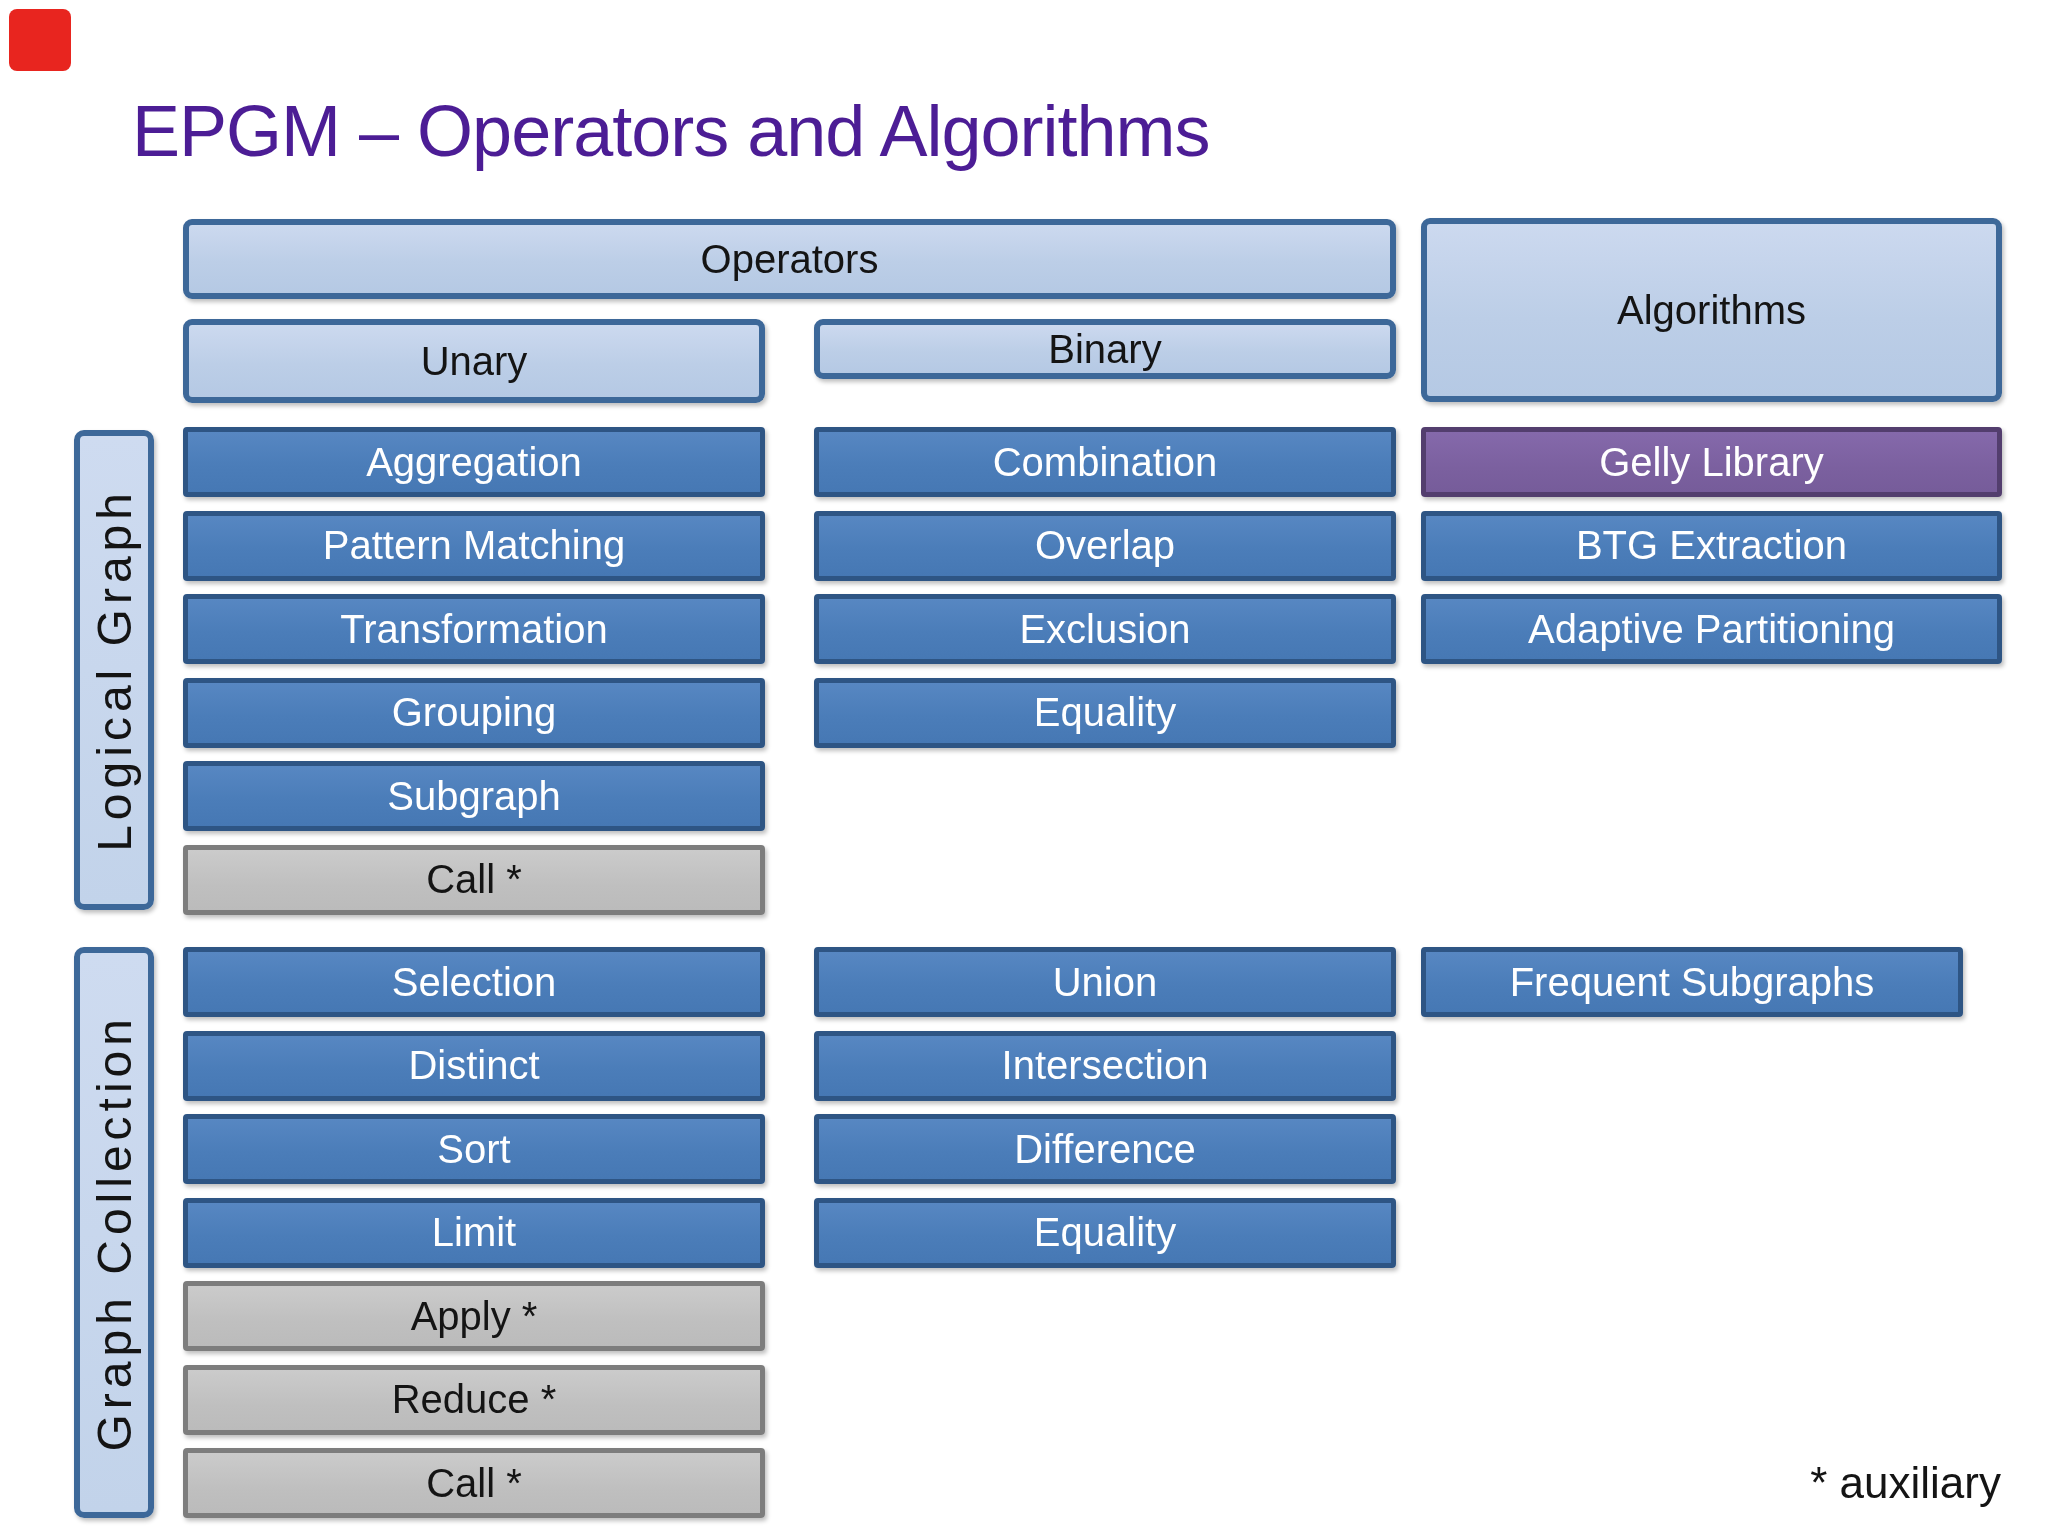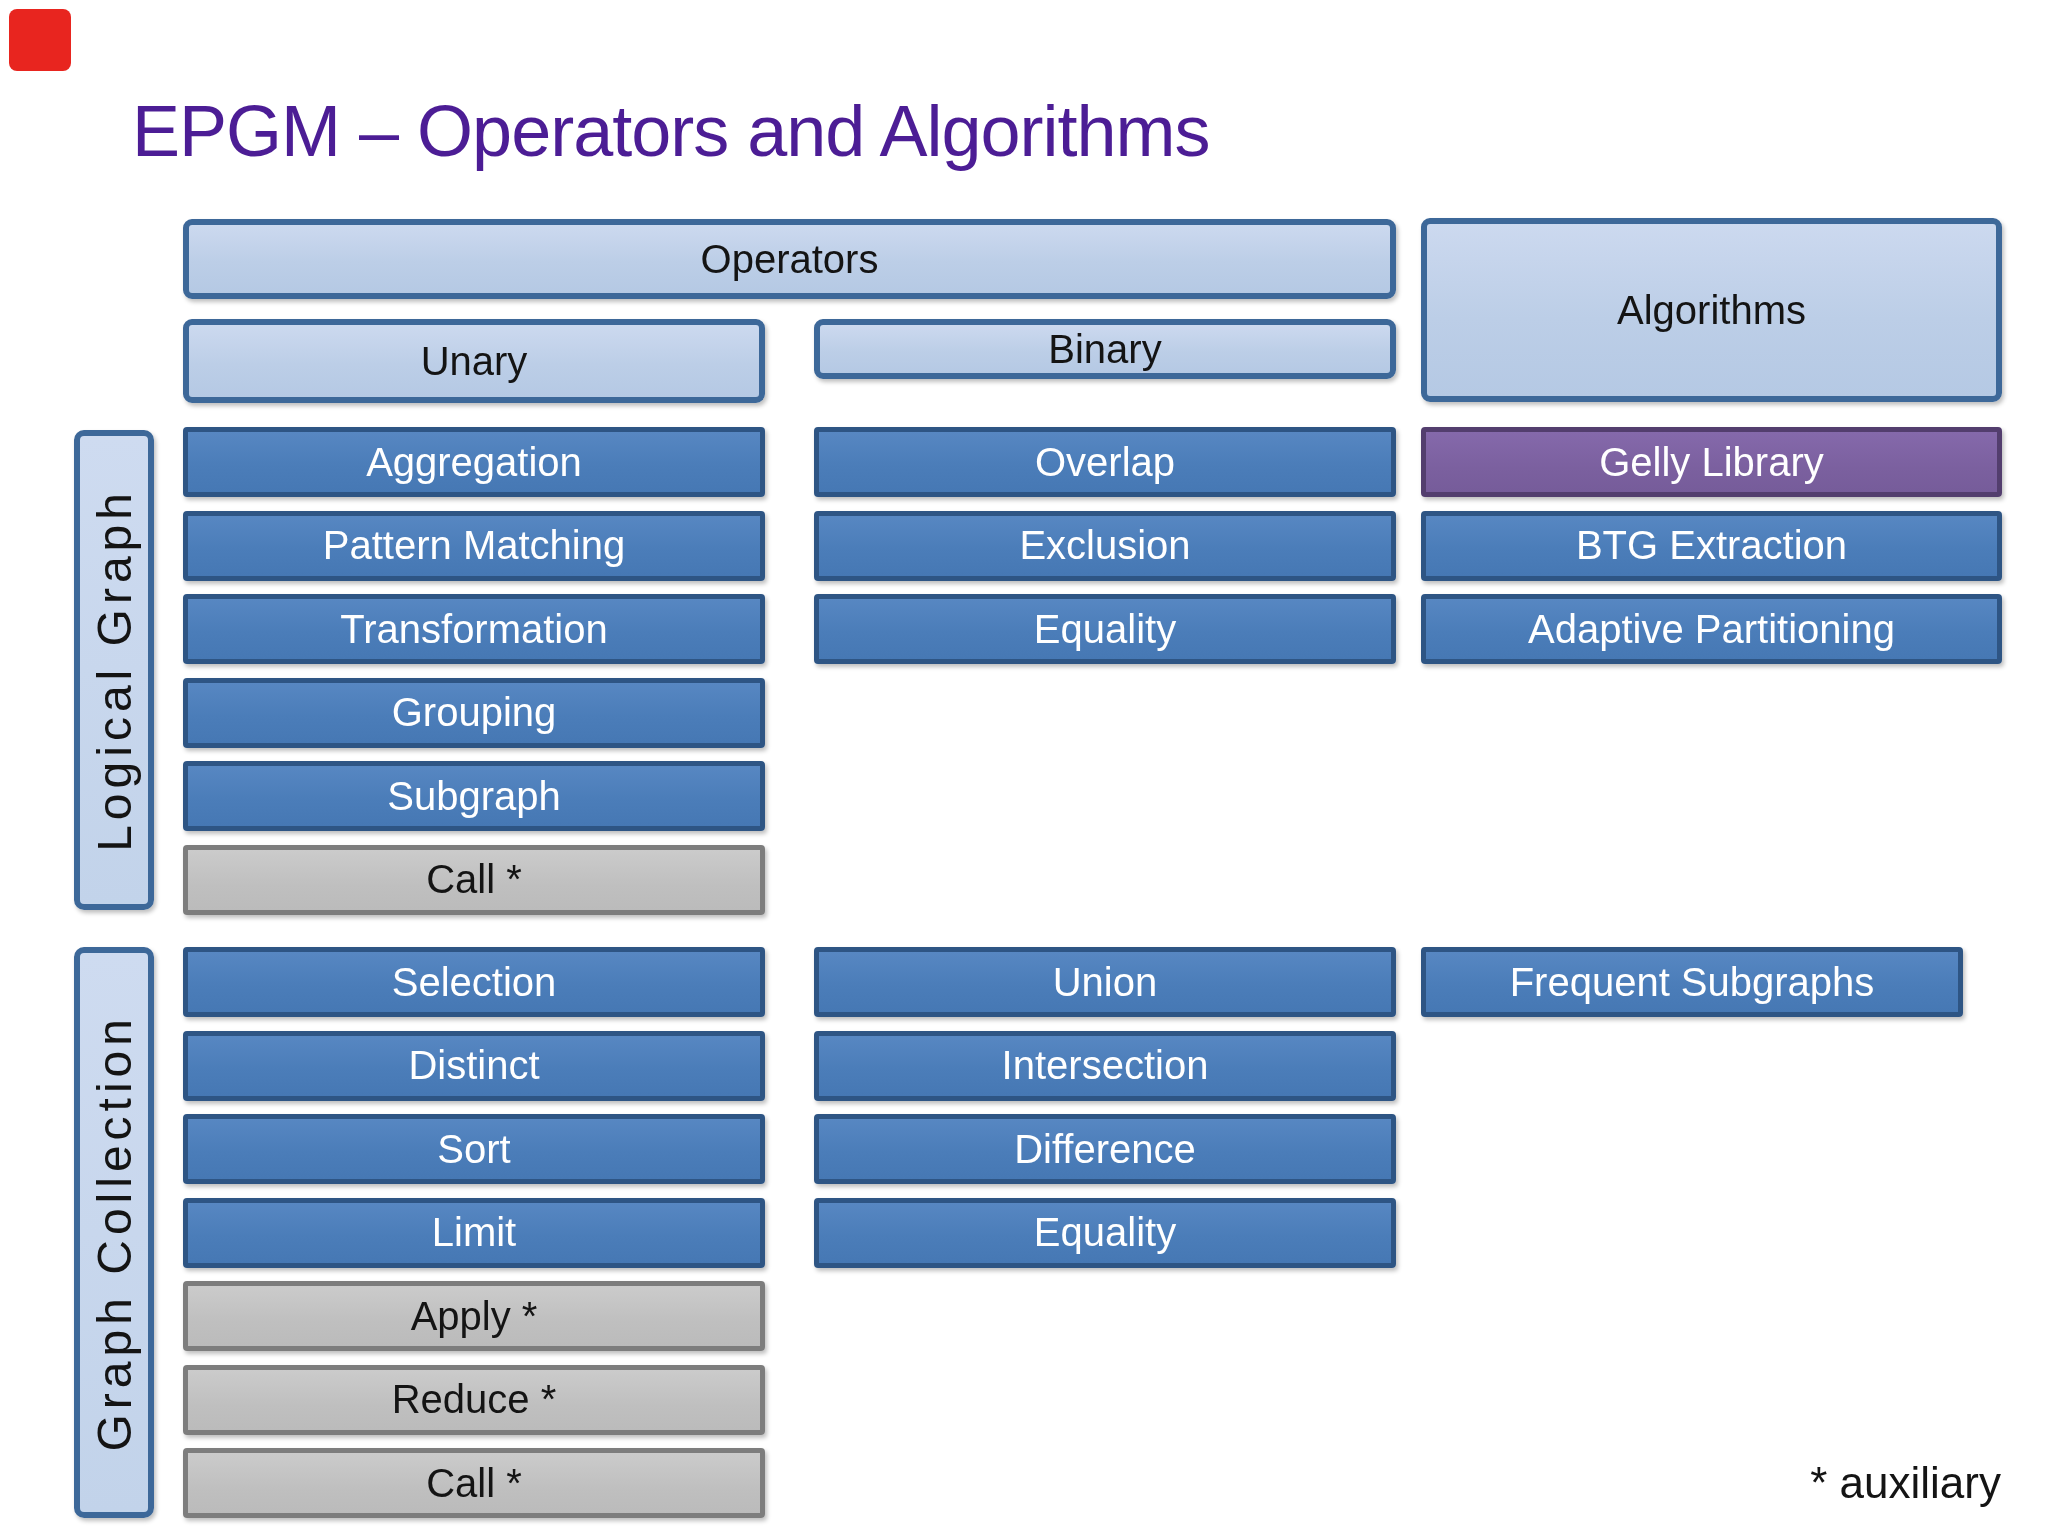--- a/index.html
+++ b/index.html
@@ -62,6 +62,7 @@
 </div>
 
 <div class="col" style="left:814px;top:427px;width:582px">
+  <div class="item" data-style="blue">Combination</div>
   <div class="item" data-style="blue">Overlap</div>
   <div class="item" data-style="blue">Exclusion</div>
   <div class="item" data-style="blue">Equality</div>

